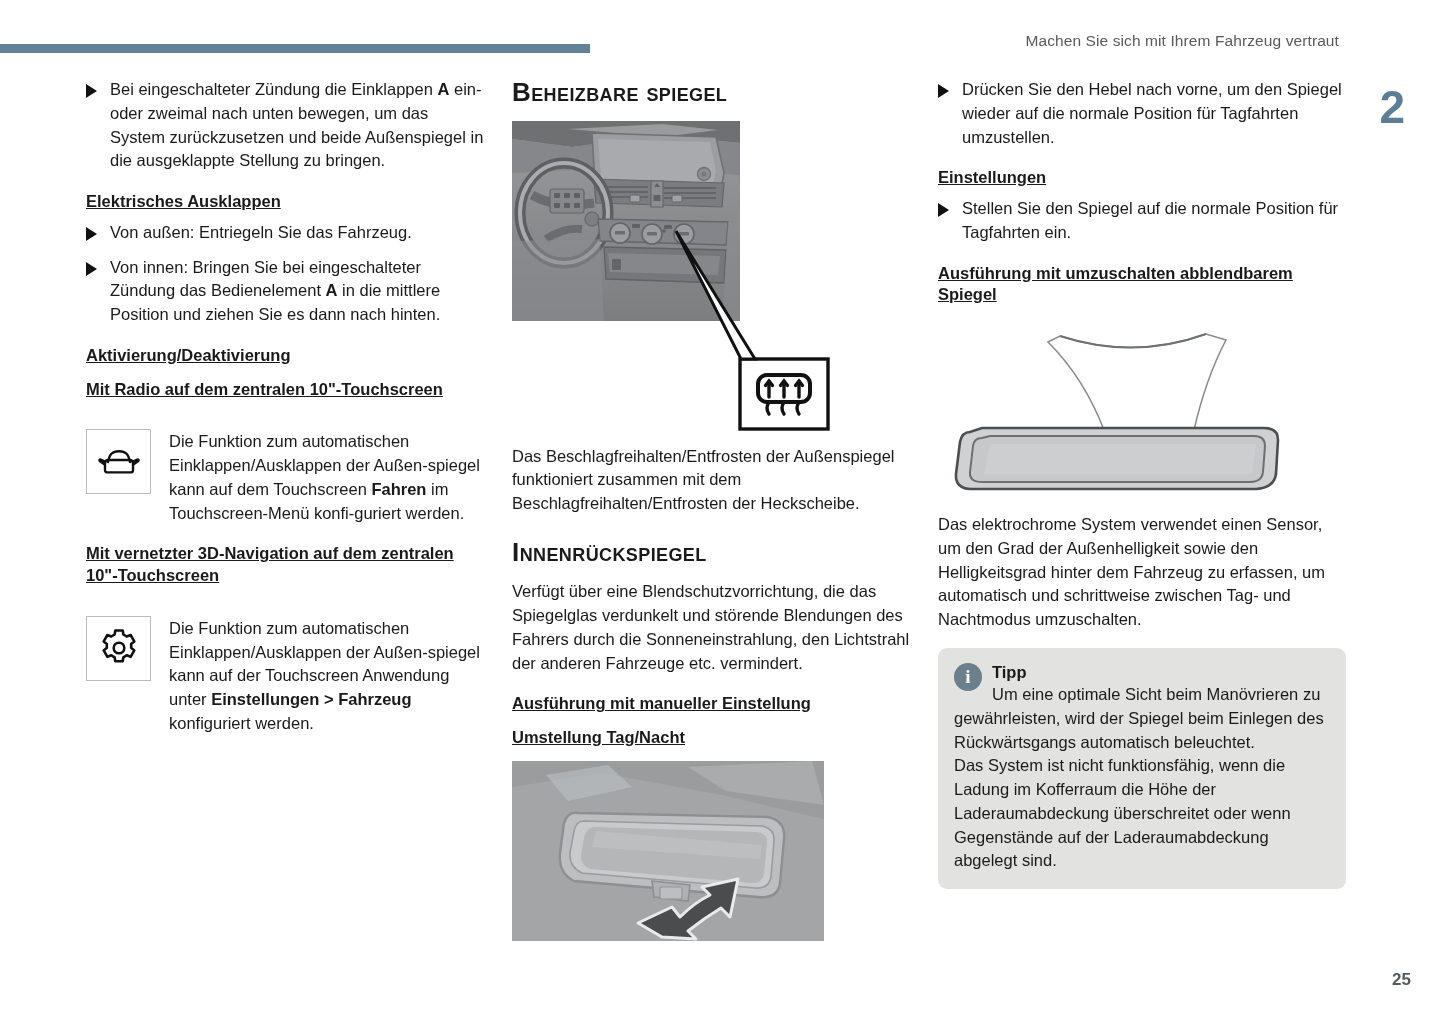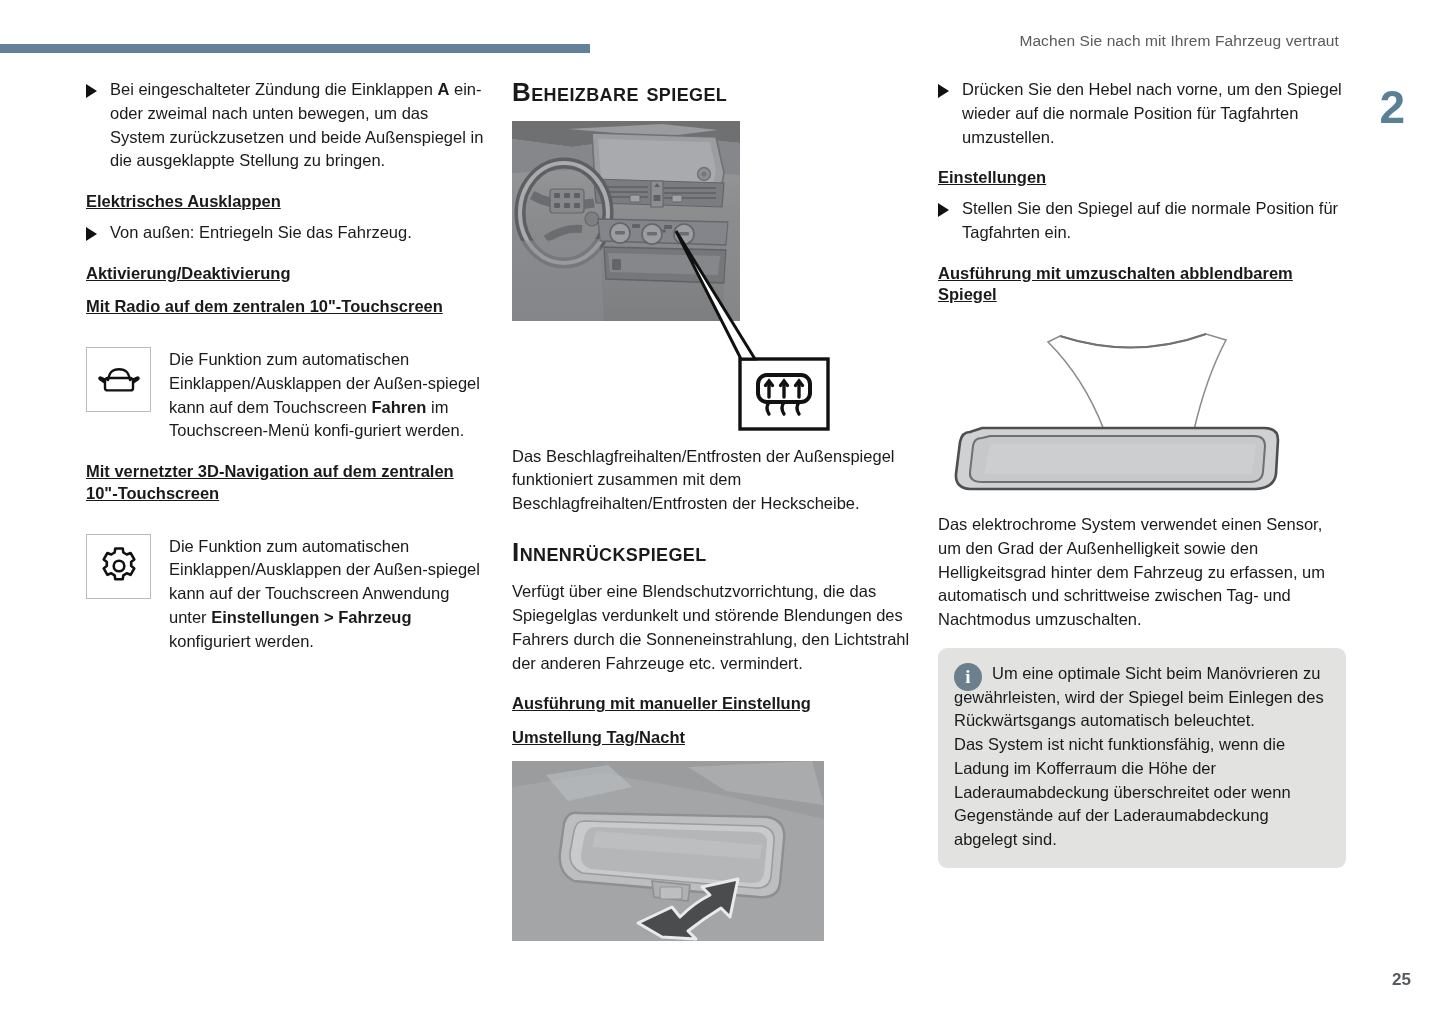--- a/index.html
+++ b/index.html
@@ -180,7 +180,7 @@
 <body>
 
 <div class="header-rule"></div>
-<div class="header-title">Machen Sie nach mit Ihrem Fahrzeug vertraut</div>
+<div class="header-title">Machen Sie sich mit Ihrem Fahrzeug vertraut</div>
 <div class="chapter-number">2</div>
 <div class="page-number">25</div>
 

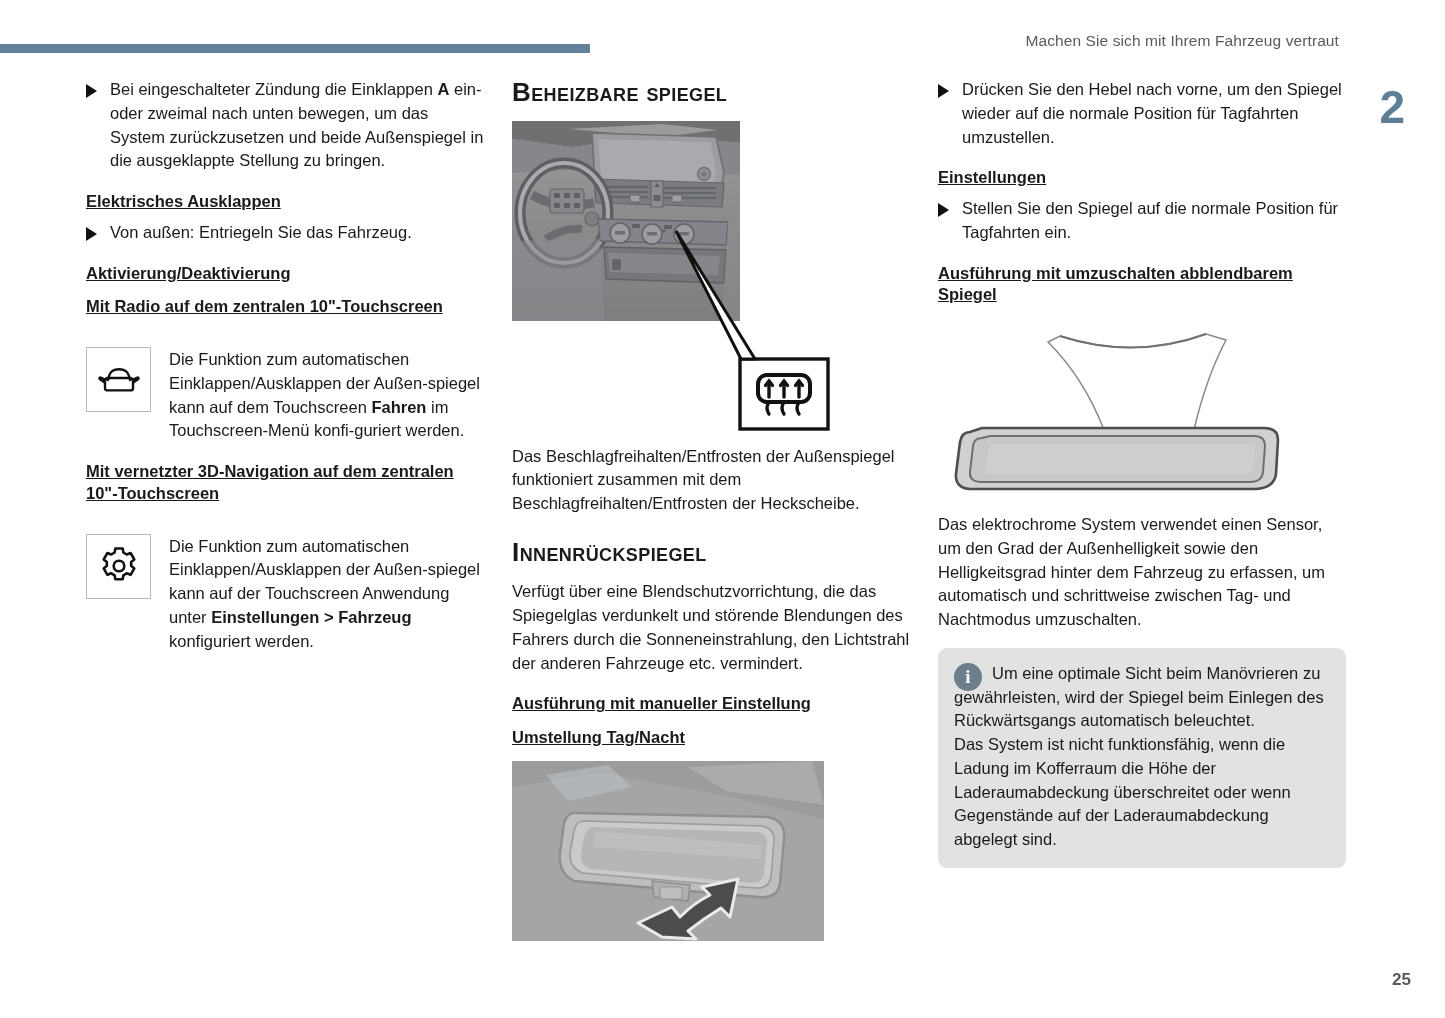--- a/index.html
+++ b/index.html
@@ -200,6 +200,10 @@
       <span class="txt">Von außen: Entriegeln Sie das Fahrzeug.</span>
     </div>
 
+    <div class="bullet">
+      <span class="tri"></span>
+      <span class="txt"><span>Von innen: Bringen Sie bei eingeschalteter Zündung das Bedienelement </span><b>A</b><span> in die mittlere Position und ziehen Sie es dann nach hinten.</span></span>
+    </div>
 
     <div class="h3">Aktivierung/Deaktivierung</div>
     <div class="h3 tight">Mit Radio auf dem zentralen 10"-Touchscreen</div>

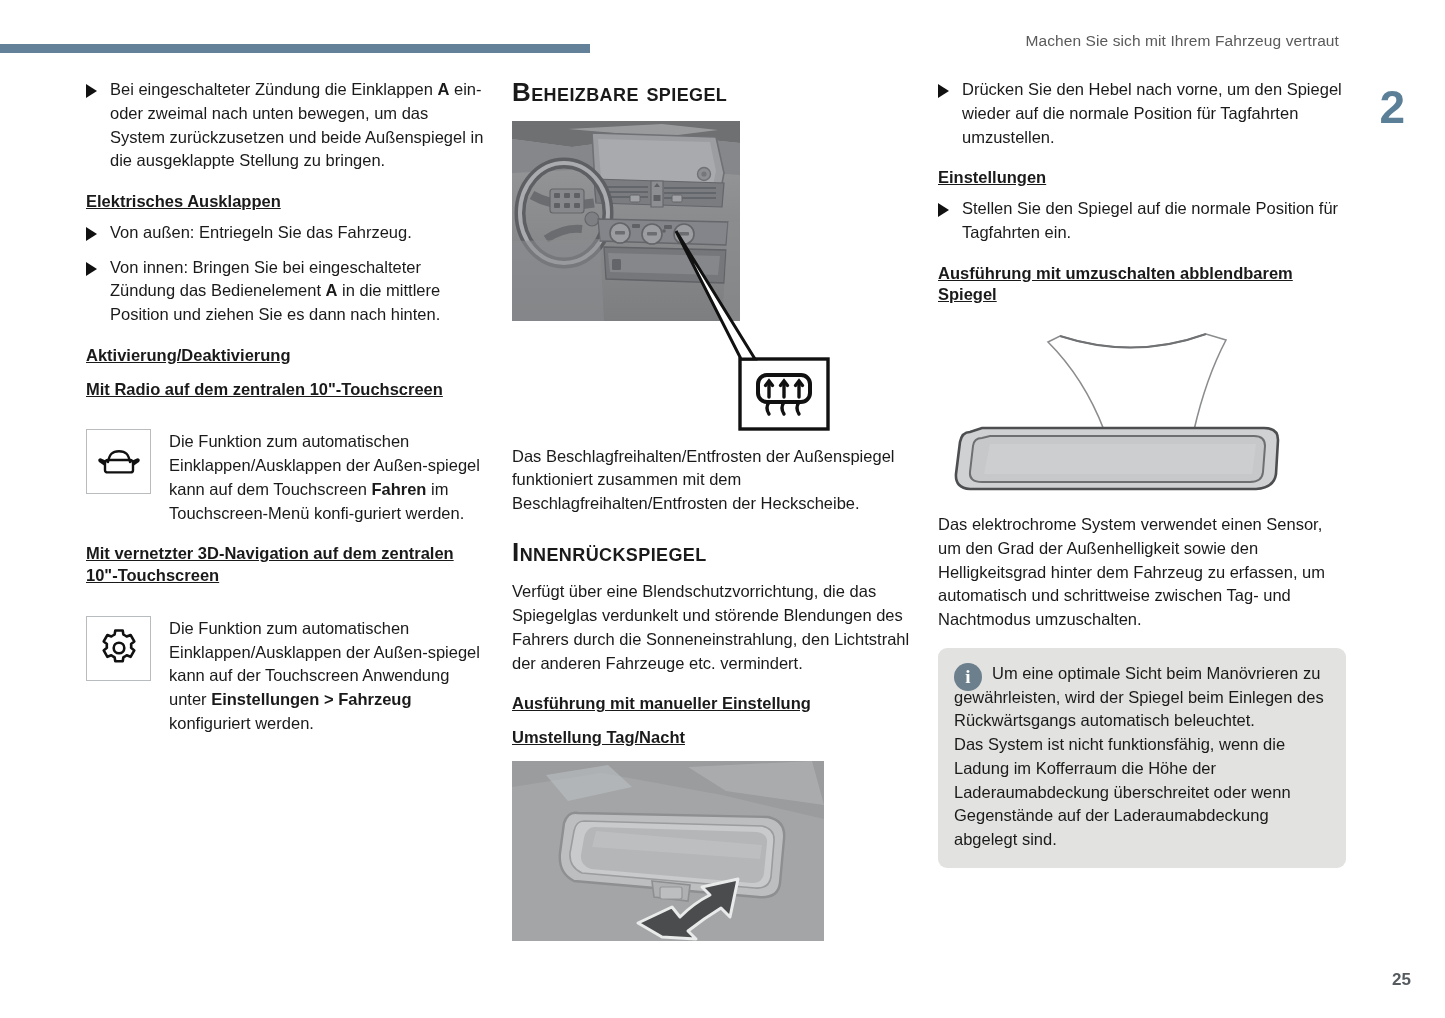--- a/index.html
+++ b/index.html
@@ -399,6 +399,7 @@
 
     <div class="tip">
       <div class="tip-icon">i</div>
+      <div class="tip-title">Tipp</div>
       <p class="tip-body"><span class="indent-first">Um eine optimale Sicht beim Manövrieren zu gewährleisten, wird der Spiegel beim Einlegen des Rückwärtsgangs automatisch beleuchtet.</span></p>
       <p class="tip-body">Das System ist nicht funktionsfähig, wenn die Ladung im Kofferraum die Höhe der Laderaumabdeckung überschreitet oder wenn Gegenstände auf der Laderaumabdeckung abgelegt sind.</p>
     </div>

